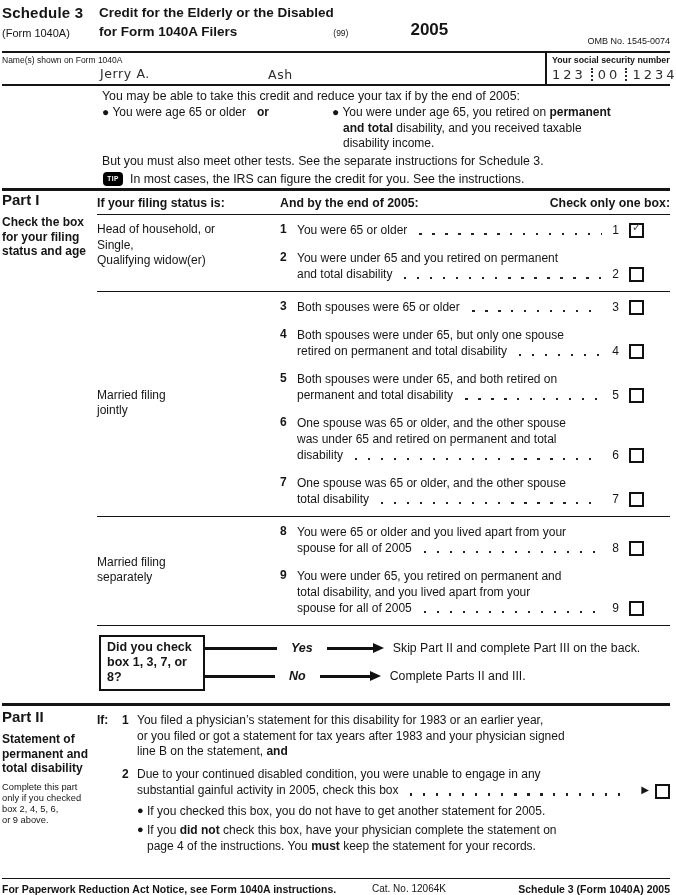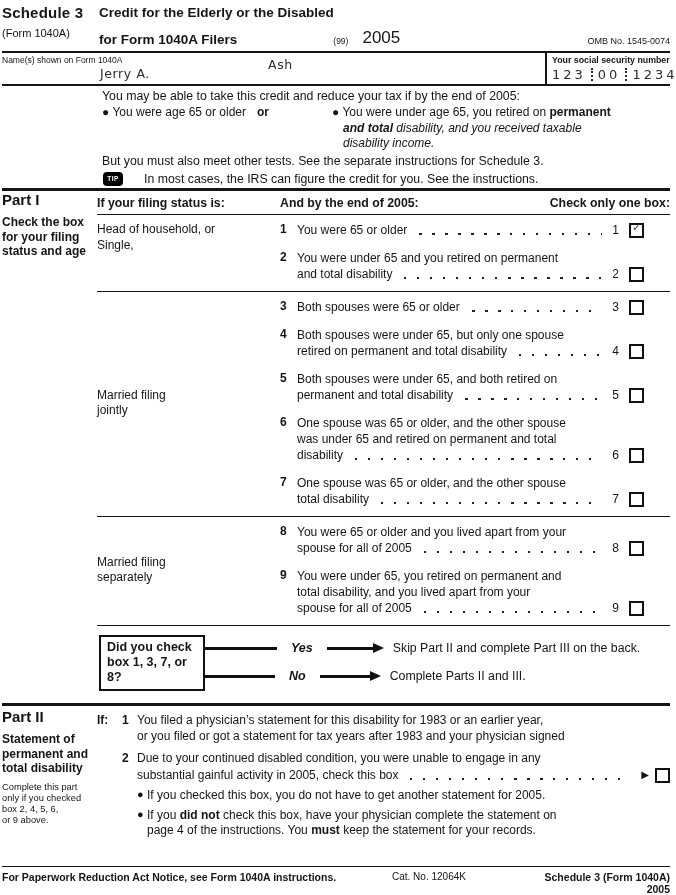--- a/index.html
+++ b/index.html
@@ -21,7 +21,7 @@
   .hdr-dept { font-size:8.5px; }
   .hdr-title { font-size:13.5px; font-weight:bold; line-height:15px; margin-top:1px; }
   .hdr-title-row { display:flex; align-items:flex-end; }
-  .hdr-99 { font-size:8.5px; margin:16px 14px 1px 96px; }
+  .hdr-99 { font-size:8.5px; margin:8px 14px 1px 96px; }
   .hdr-year { font-size:17px; font-weight:normal; margin-bottom:-1px; }
   .hdr-omb { width:120px; font-size:9px; display:flex; align-items:flex-end; justify-content:flex-end; padding-bottom:3px; white-space:nowrap; }
 

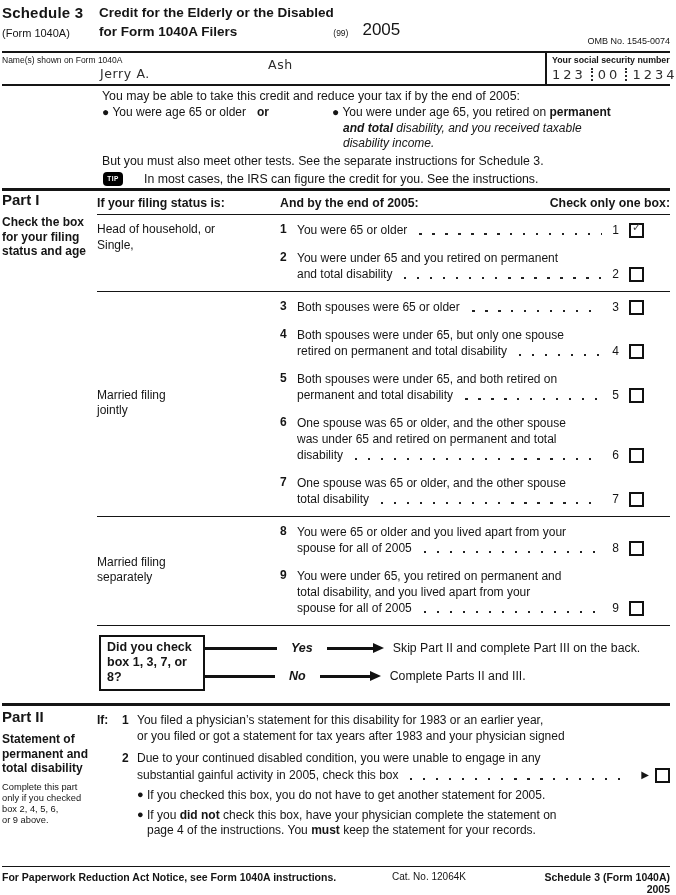--- a/index.html
+++ b/index.html
@@ -22,7 +22,7 @@
   .hdr-title { font-size:13.5px; font-weight:bold; line-height:15px; margin-top:1px; }
   .hdr-title-row { display:flex; align-items:flex-end; }
   .hdr-99 { font-size:8.5px; margin:8px 14px 1px 96px; }
-  .hdr-year { font-size:17px; font-weight:normal; margin-bottom:-1px; }
+  .hdr-year { font-size:17px; font-weight:bold; margin-bottom:-1px;margin-left:48px; }
   .hdr-omb { width:120px; font-size:9px; display:flex; align-items:flex-end; justify-content:flex-end; padding-bottom:3px; white-space:nowrap; }
 
   

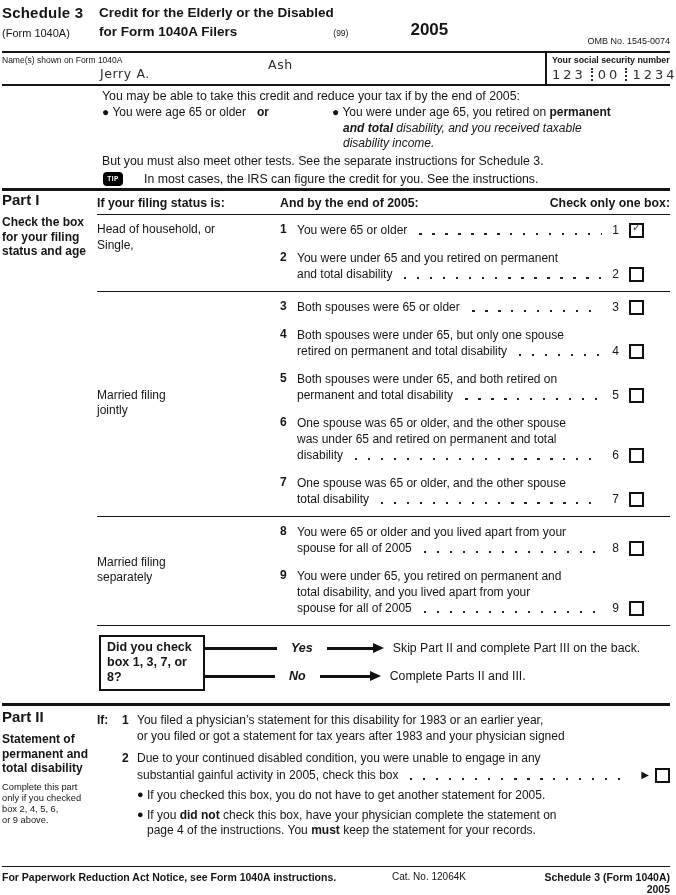--- a/index.html
+++ b/index.html
@@ -31,7 +31,7 @@
   .name-label { font-size:8.5px; padding-top:2px; }
   .handwrite { font-family:"DejaVu Sans",sans-serif; color:#2c2c2c; letter-spacing:.6px; }
   .name-first { position:absolute; left:98px; top:13px; font-size:12.5px; }
-  .name-last  { position:absolute; left:266px; top:4px; font-size:12.5px; }
+  .name-last  { position:absolute; left:266px; top:14px; font-size:12.5px; }
   .ssn-col { width:125px; border-left:2px solid #151515; padding-left:5px; }
   .ssn-label { font-size:8.8px; font-weight:bold; padding-top:2px; white-space:nowrap; }
   .ssn-val { display:flex; align-items:center; gap:5px; margin-top:2px; font-size:13px; letter-spacing:3px; }

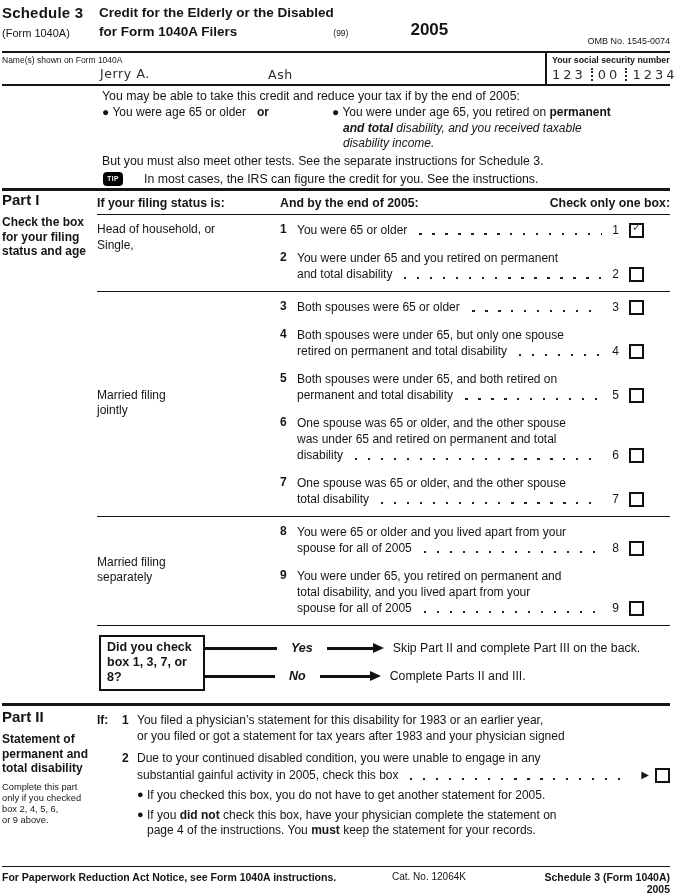--- a/index.html
+++ b/index.html
@@ -44,7 +44,7 @@
   .ib-left { width:158px; font-size:12px; padding-left:3px; }
   .ib-or { width:75px; font-weight:bold; font-size:12px; }
   .ib-right { flex:1; font-size:12px; line-height:15.5px; }
-  .ib-right .cont { padding-left:11px;font-style:italic; }
+  .ib-right .cont { padding-left:11px; }
   .intro-line2 { font-size:12.3px; padding-left:3px; margin-top:2px; }
   .tip-row { display:flex; align-items:center; gap:21px; margin-top:4px; padding-left:4px; }
   .tip-badge { background:#000; color:#fff; font-size:6.5px; font-weight:bold; border-radius:4px; width:20px; height:14px; display:flex; align-items:center; justify-content:center; letter-spacing:.5px; }

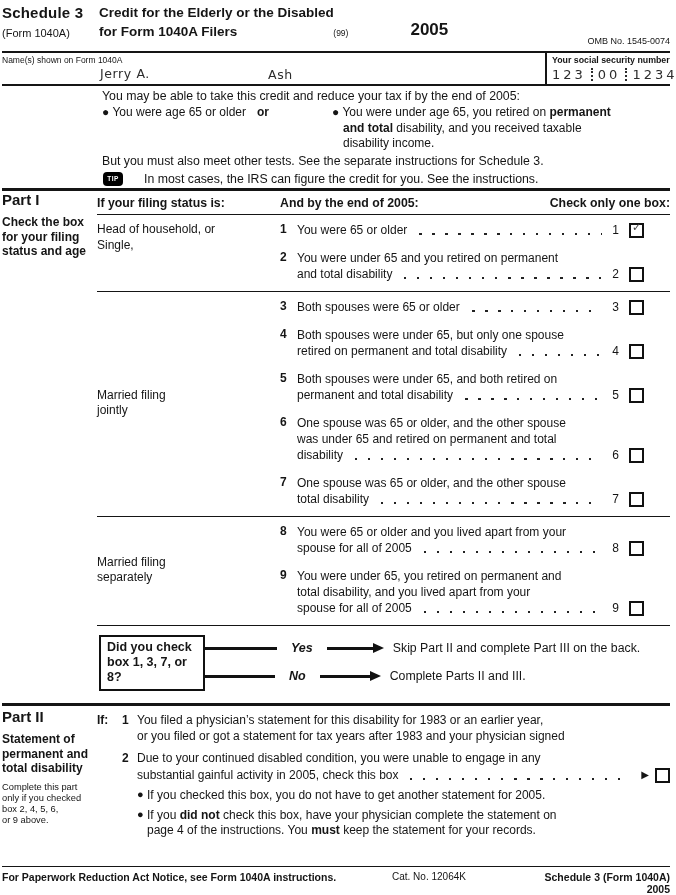--- a/index.html
+++ b/index.html
@@ -46,7 +46,7 @@
   .ib-right { flex:1; font-size:12px; line-height:15.5px; }
   .ib-right .cont { padding-left:11px; }
   .intro-line2 { font-size:12.3px; padding-left:3px; margin-top:2px; }
-  .tip-row { display:flex; align-items:center; gap:21px; margin-top:4px; padding-left:4px; }
+  .tip-row { display:flex; align-items:center; gap:7px; margin-top:4px; padding-left:4px; }
   .tip-badge { background:#000; color:#fff; font-size:6.5px; font-weight:bold; border-radius:4px; width:20px; height:14px; display:flex; align-items:center; justify-content:center; letter-spacing:.5px; }
   .tip-text { font-size:12.3px; }
 

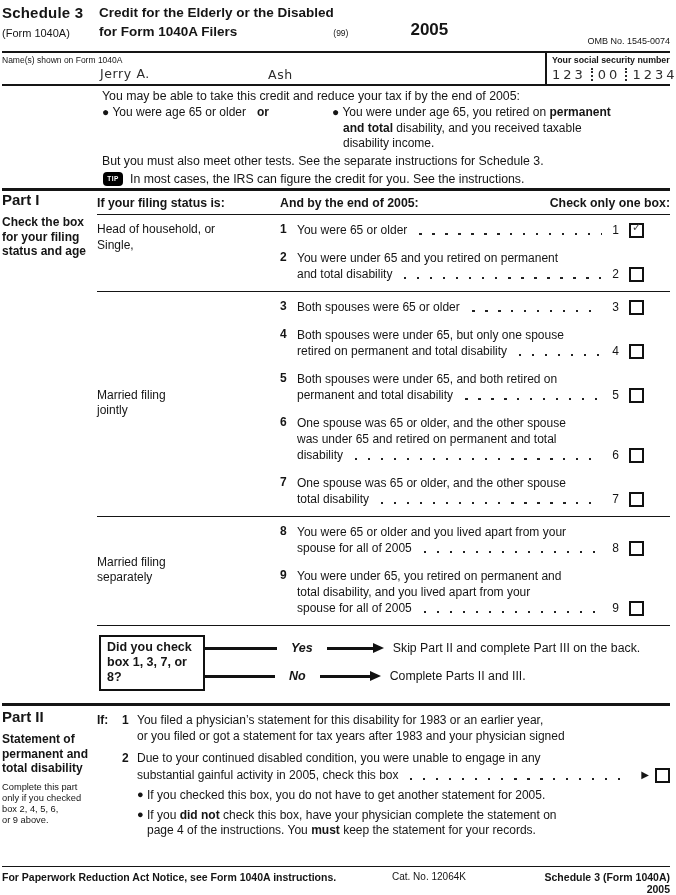--- a/index.html
+++ b/index.html
@@ -189,6 +189,7 @@
               <div class="group-label">
                 <div>Head of household, or</div>
                 <div>Single,</div>
+                <div>Qualifying widow(er)</div>
               </div>
               <div class="group-items">
                 <div class="item">

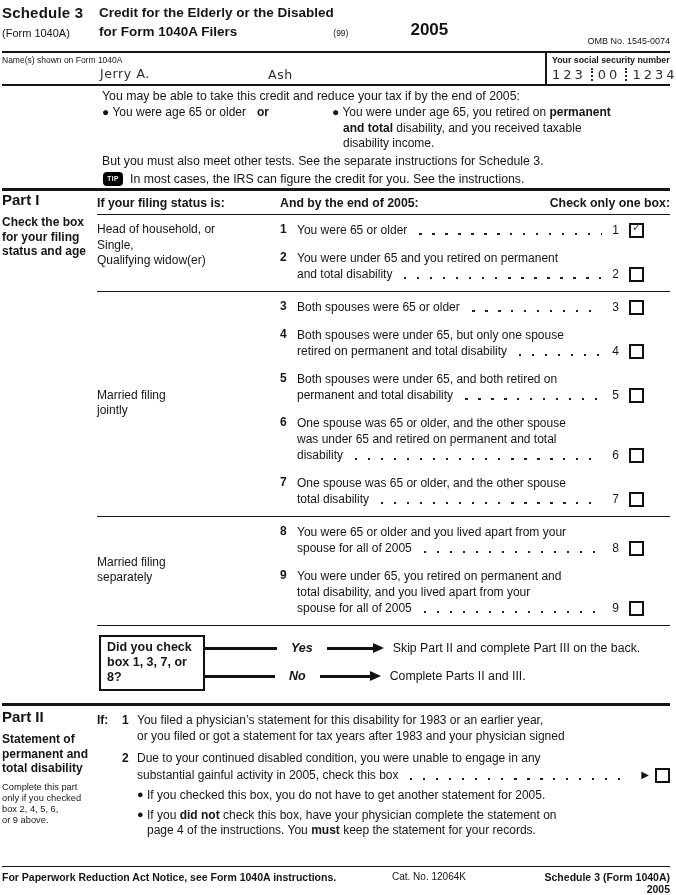--- a/index.html
+++ b/index.html
@@ -367,6 +367,7 @@
           <div class="p2-body" id="p2-item1">
               <div class="p2-line">You filed a physician’s statement for this disability for 1983 or an earlier year,</div>
               <div class="p2-line">or you filed or got a statement for tax years after 1983 and your physician signed</div>
+              <div class="p2-line">line B on the statement, <b>and</b></div>
             </div>
         </div>
         <div class="p2-row p2-item2">

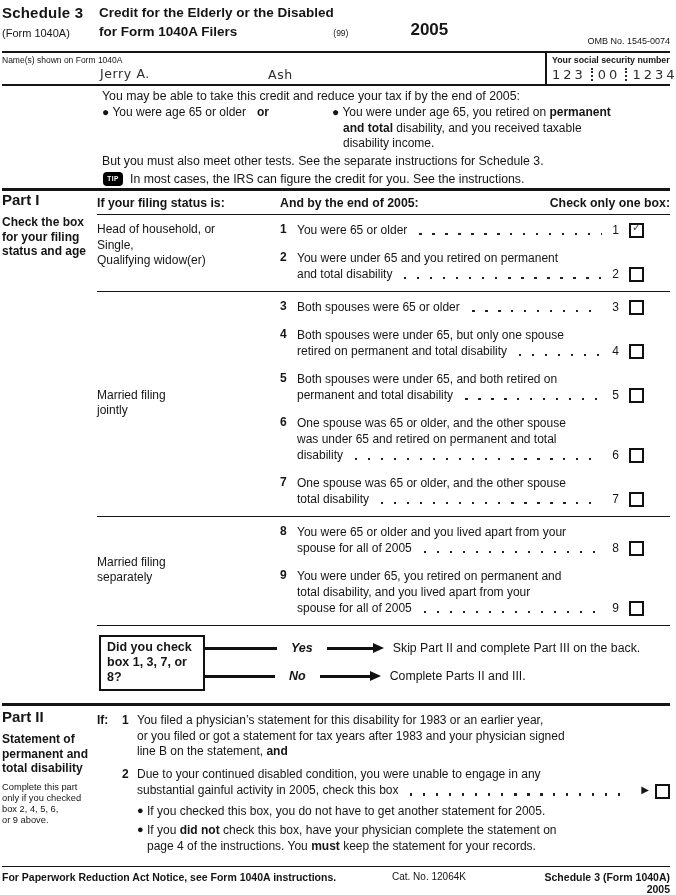--- a/index.html
+++ b/index.html
@@ -112,7 +112,7 @@
   
   .footer { display:flex; align-items:flex-start; padding-top:4px; font-size:10.5px; }
   .foot-left { font-weight:bold; width:370px; }
-  .foot-center { width:130px; font-size:10px;margin-left:20px; }
+  .foot-center { width:130px; font-size:10px; }
   .foot-right { flex:1; text-align:right; font-weight:bold; }
 </style>
 </head>

